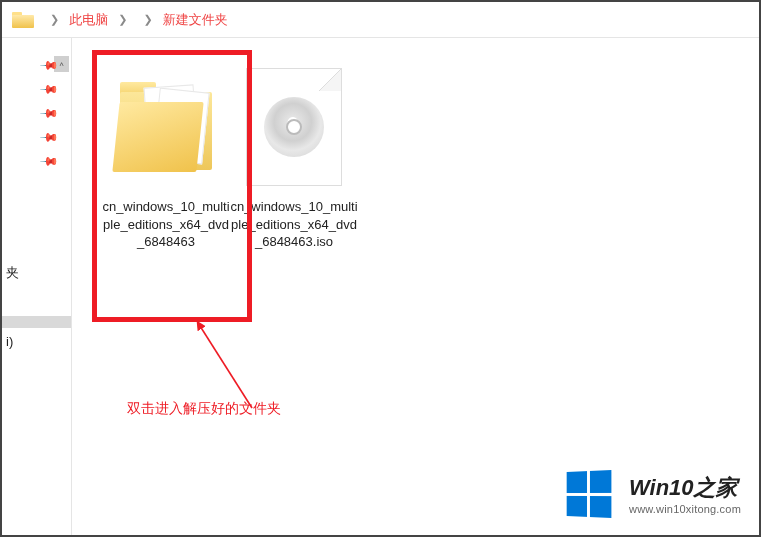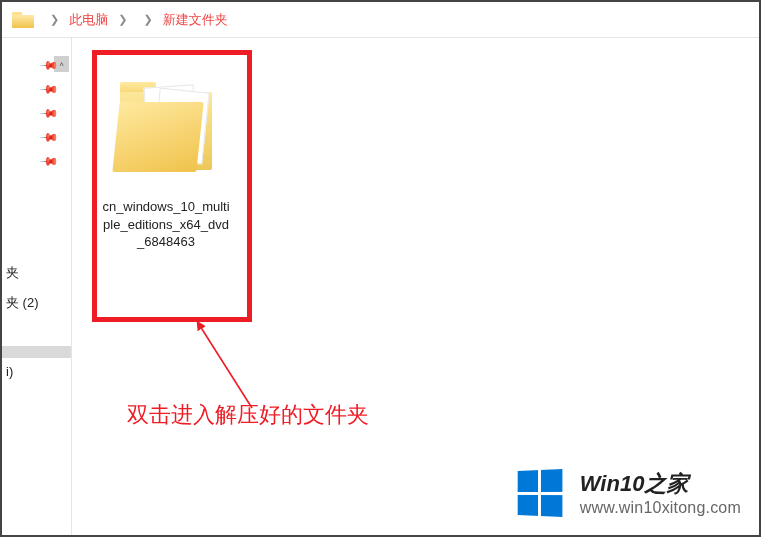--- a/index.html
+++ b/index.html
@@ -317,6 +317,14 @@
         <div class="file-label">cn_windows_10_multiple_editions_x64_dvd_6848463</div>
       </div>
 
+      <div class="file-item">
+        <div class="file-icon-wrap">
+          <div class="iso-file">
+            <div class="disc"></div>
+          </div>
+        </div>
+        <div class="file-label">cn_windows_10_multiple_editions_x64_dvd_6848463.iso</div>
+      </div>
     </div>
 
     <div class="highlight-box"></div>

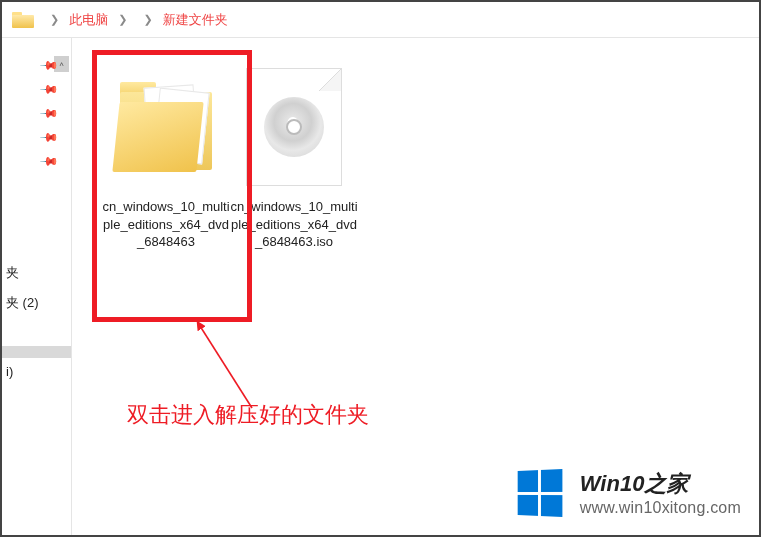--- a/index.html
+++ b/index.html
@@ -295,7 +295,6 @@
 
     <div class="side-items">
       <div class="side-item">夹</div>
-      <div class="side-item">夹 (2)</div>
       <div style="height:28px"></div>
       <div class="side-item selected"></div>
       <div class="side-item">i)</div>

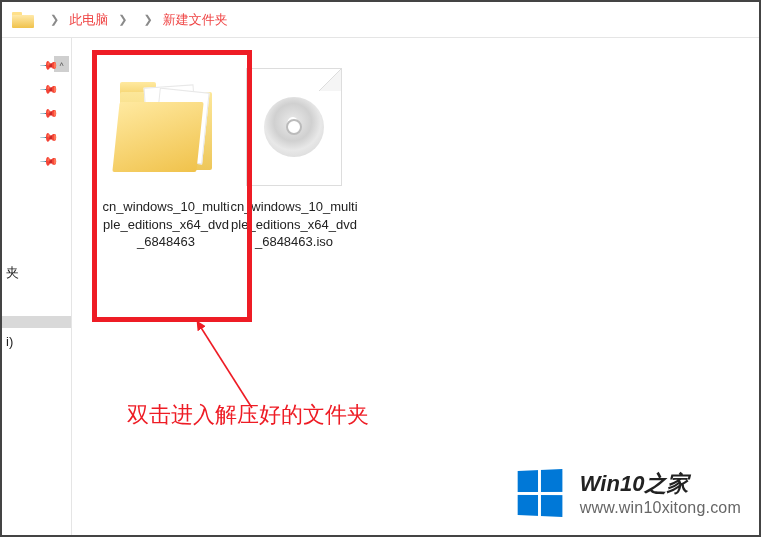--- a/index.html
+++ b/index.html
@@ -227,7 +227,7 @@
       top: 362px;
       left: 55px;
       color: #ee1c25;
-      font-size: 22px;
+      font-size: 14px;
       white-space: nowrap;
     }
     .watermark {

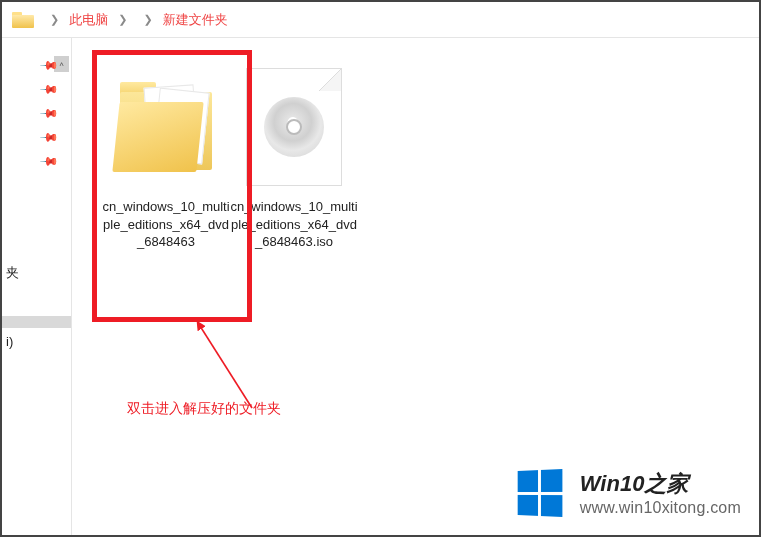--- a/index.html
+++ b/index.html
@@ -257,7 +257,7 @@
       font-style: italic;
     }
     .wm-url {
-      font-size: 16px;
+      font-size: 11px;
       color: #666;
       letter-spacing: 0.2px;
     }

